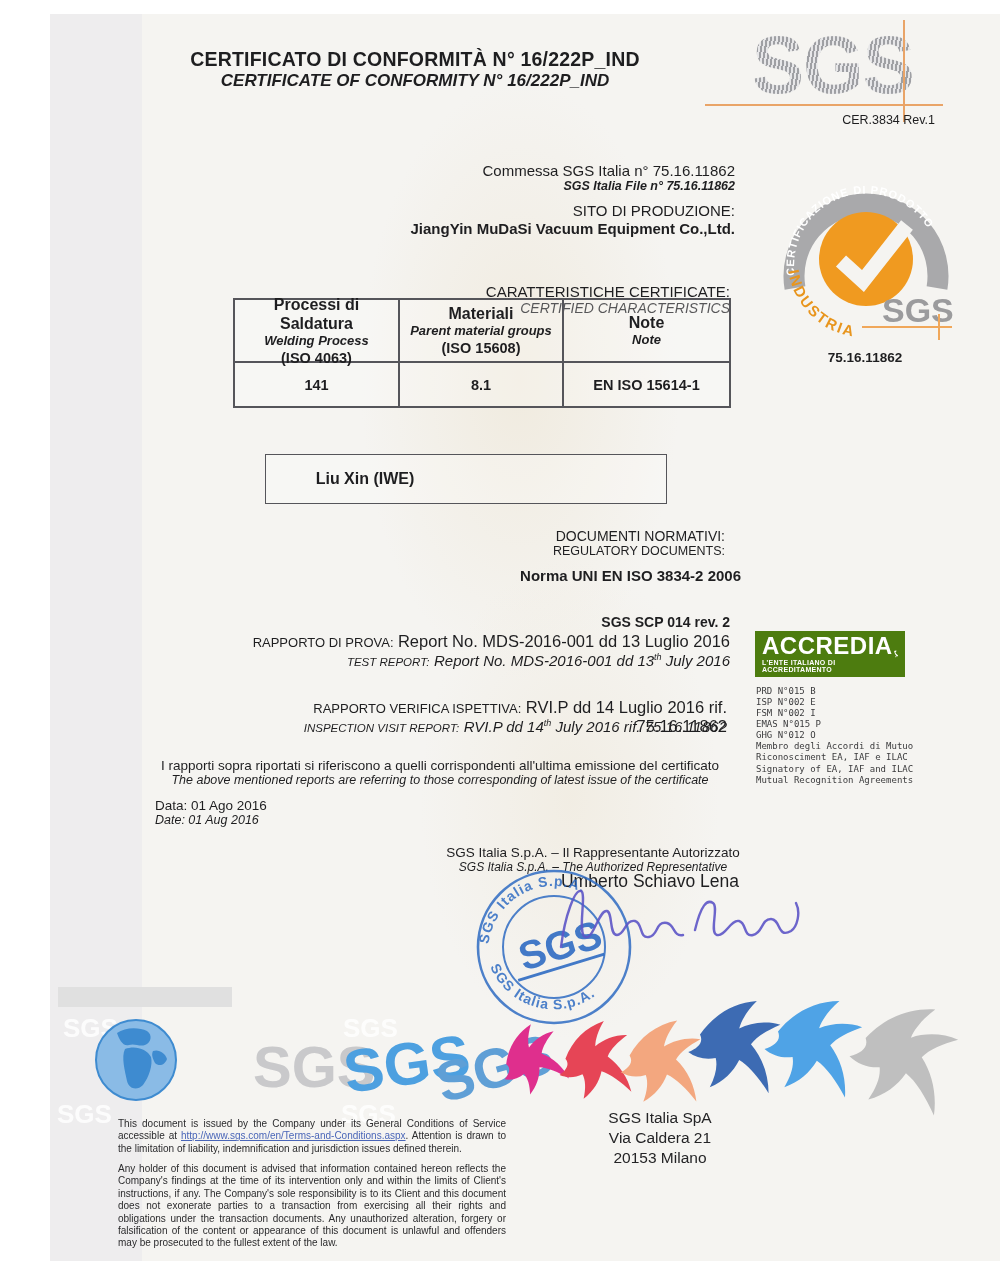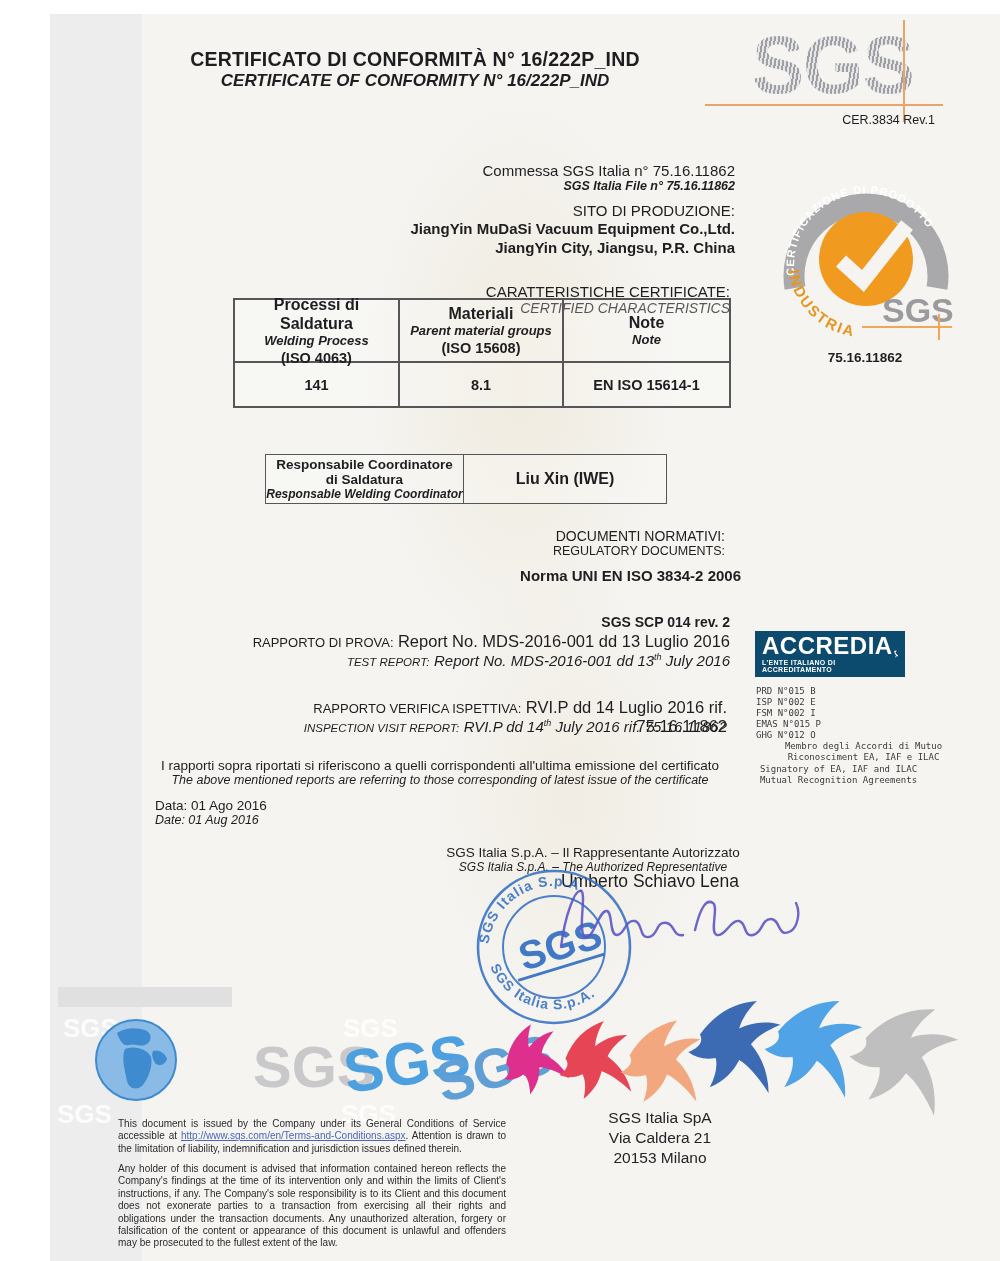--- a/index.html
+++ b/index.html
@@ -73,7 +73,6 @@
   <div class="abs r" style="left:330px;top:202px;width:405px;">
     <div style="font-size:15px;">SITO DI PRODUZIONE:</div>
     <div class="b" style="font-size:15px;line-height:19px;">JiangYin MuDaSi Vacuum Equipment Co.,Ltd.</div>
-    <div class="b" style="font-size:15px;line-height:19px;">JiangYin City, Jiangsu, P.R. China</div>
   </div>
 
   <svg class="abs" style="left:778px;top:166px;width:190px;height:180px;" viewBox="0 0 190 180">

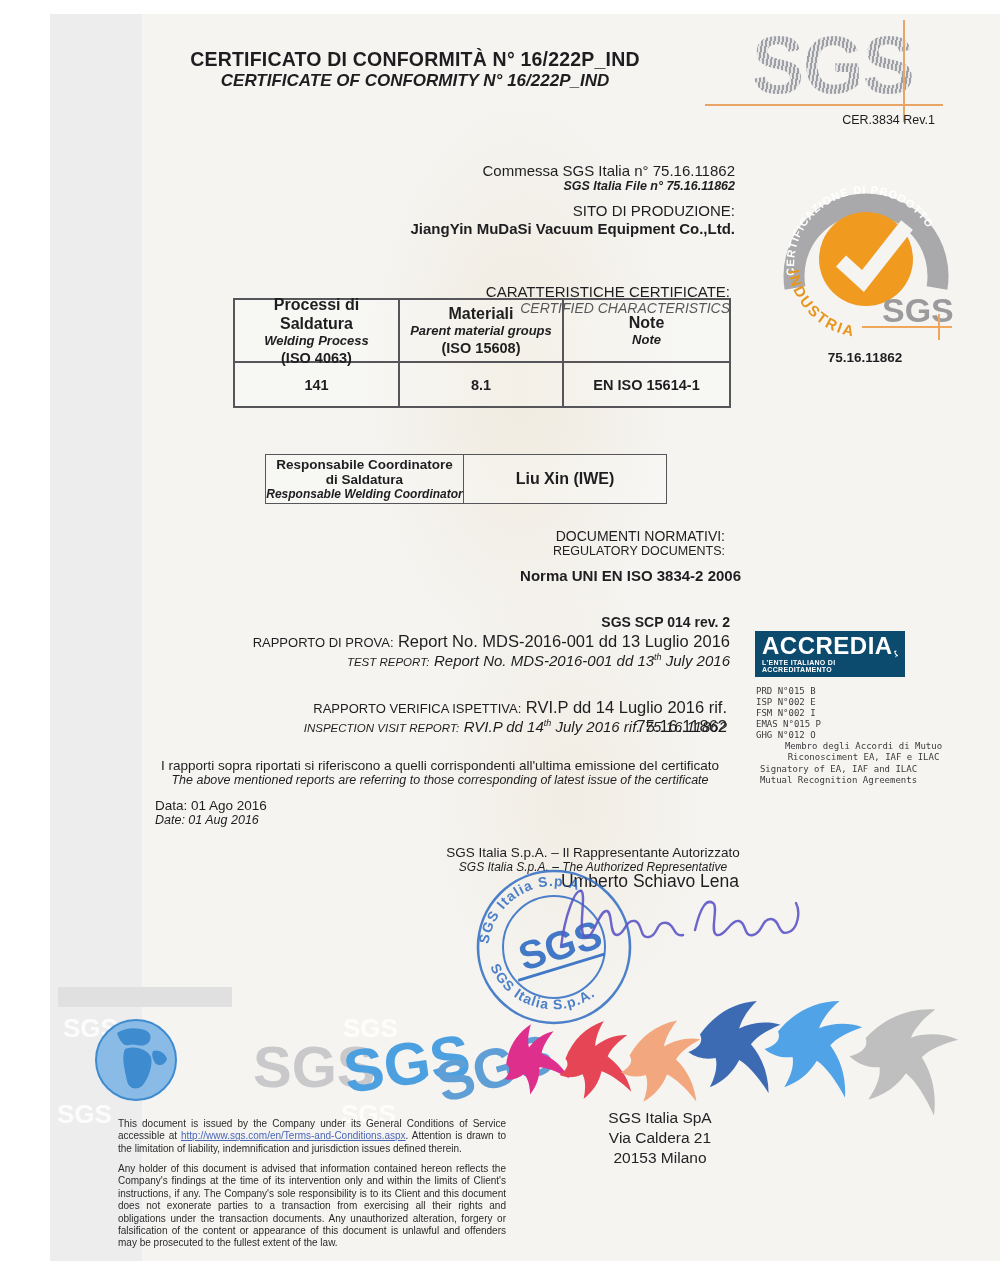--- a/index.html
+++ b/index.html
@@ -122,11 +122,6 @@
   </div>
 
   <div class="abs tbl" style="left:265px;top:454px;width:400px;height:48px;display:grid;grid-template-columns:198px 1fr;border-width:1.5px;">
-    <div class="cell bd-r" style="border-right-width:1.5px;">
-      <div class="b" style="font-size:13.5px;line-height:15px;">Responsabile Coordinatore</div>
-      <div class="b" style="font-size:13.5px;line-height:15px;">di Saldatura</div>
-      <div class="bi" style="font-size:12px;line-height:14px;">Responsable Welding Coordinator</div>
-    </div>
     <div class="cell b" style="font-size:16px;">Liu Xin (IWE)</div>
   </div>
 

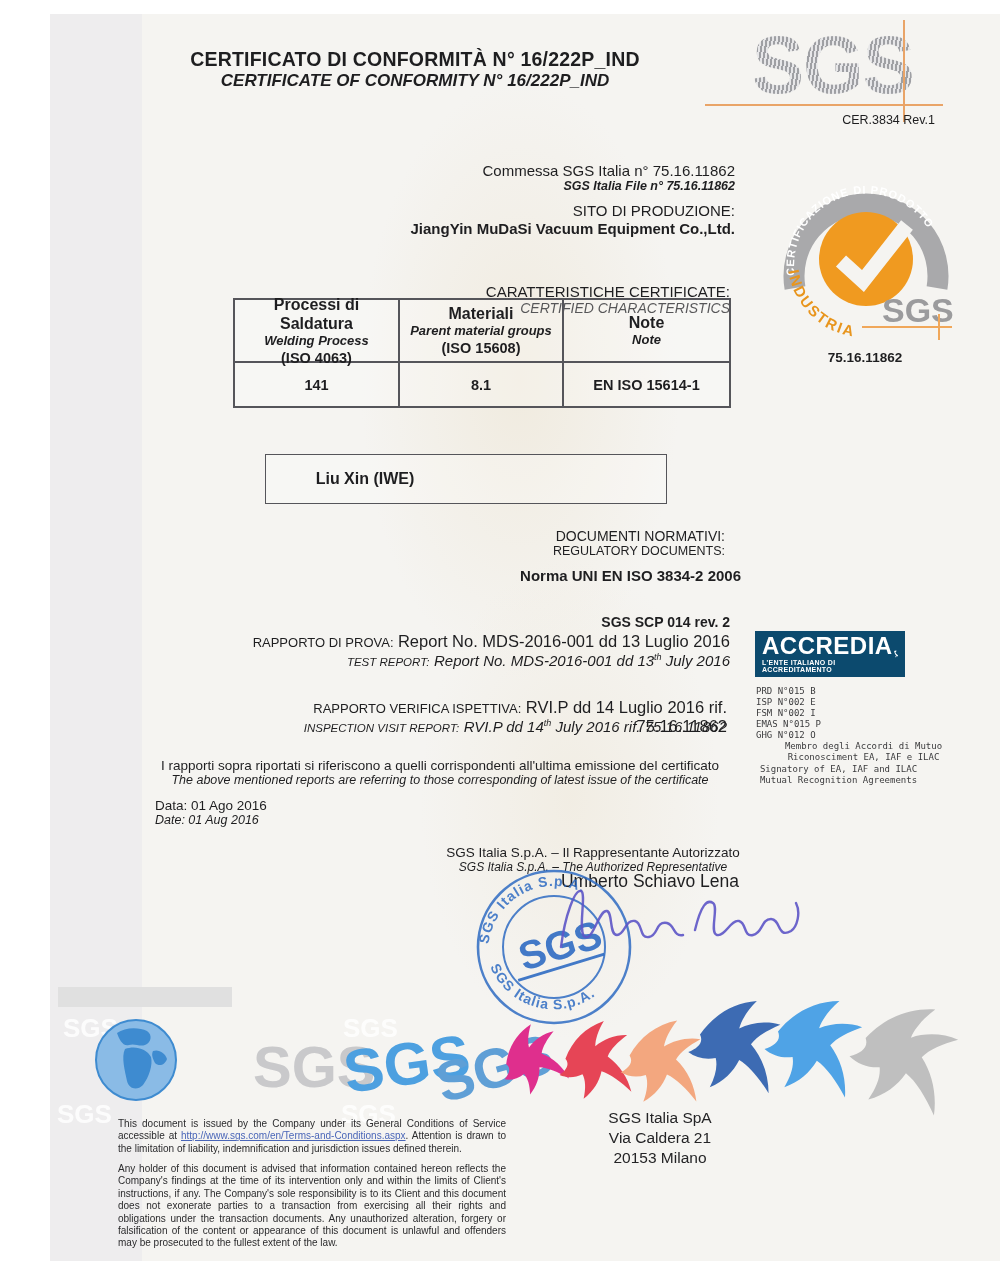--- a/index.html
+++ b/index.html
@@ -37,7 +37,7 @@
   .it-label{font-size:11.5px;font-style:italic;}
   .it-val{font-size:15px;font-style:italic;}
   sup{font-size:60%;vertical-align:super;}
-  .accredia-box{background:#0c4a6e;color:#fff;display:flex;align-items:center;justify-content:space-between;padding:3px 7px 4px 7px;box-sizing:border-box;}
+  .accredia-box{background:#4d7c0f;color:#fff;display:flex;align-items:center;justify-content:space-between;padding:3px 7px 4px 7px;box-sizing:border-box;}
   .accredia-name{font-size:24px;font-weight:bold;letter-spacing:.5px;line-height:24px;}
   .accredia-tag{font-size:7px;font-weight:bold;letter-spacing:.3px;margin-top:1px;}
   .codes{font-family:"DejaVu Sans Mono",monospace;font-size:9px;line-height:11px;color:#3b3b3d;}

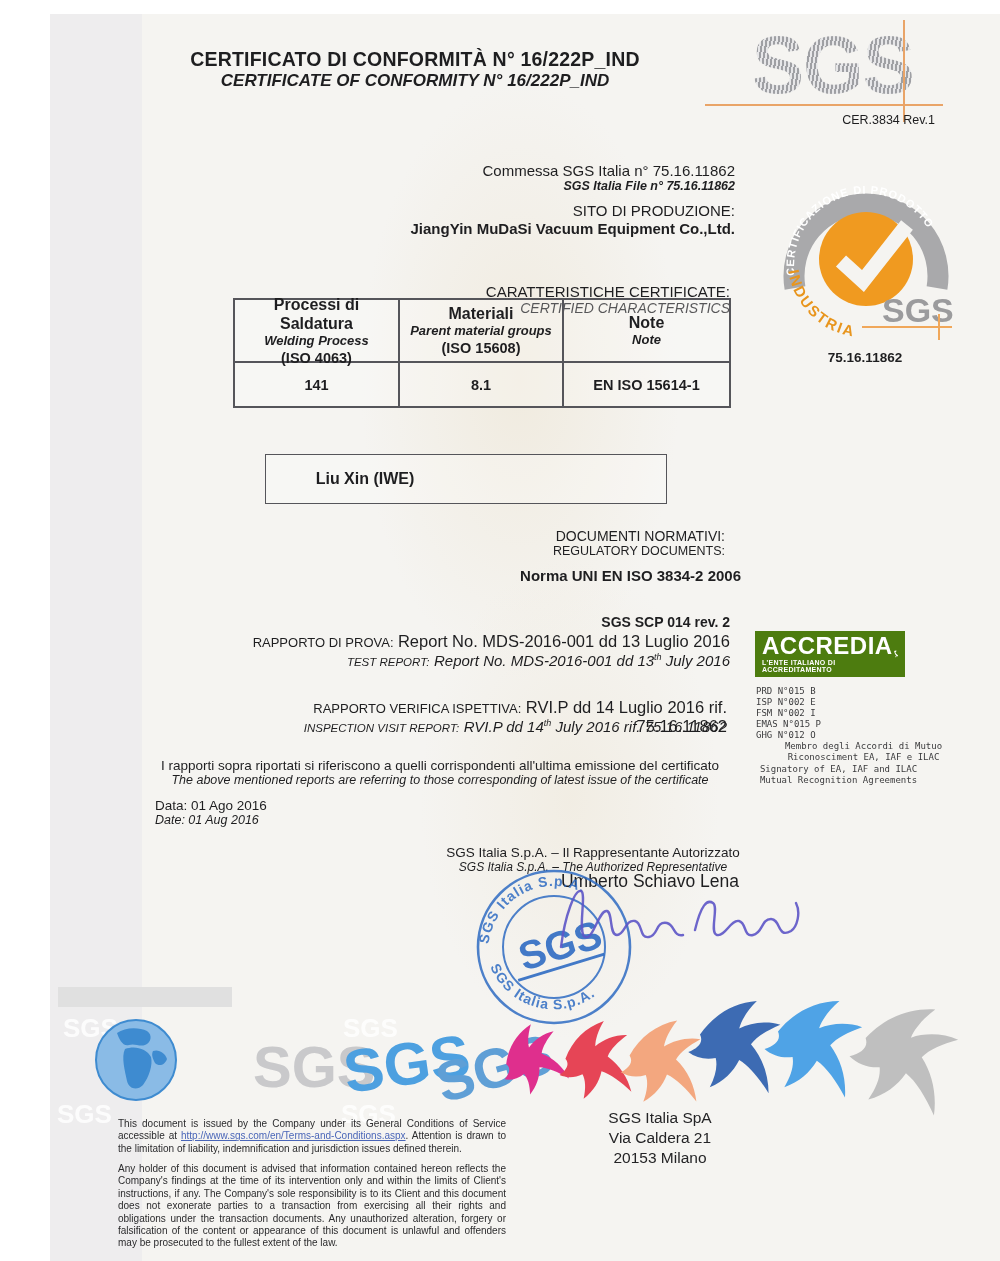--- a/index.html
+++ b/index.html
@@ -41,7 +41,7 @@
   .accredia-name{font-size:24px;font-weight:bold;letter-spacing:.5px;line-height:24px;}
   .accredia-tag{font-size:7px;font-weight:bold;letter-spacing:.3px;margin-top:1px;}
   .codes{font-family:"DejaVu Sans Mono",monospace;font-size:9px;line-height:11px;color:#3b3b3d;}
-  .tiny{font-family:"DejaVu Sans Mono",monospace;font-size:9px;line-height:10.5px;color:#3b3b3d;text-align:center;}
+  .tiny{font-family:"DejaVu Sans Mono",monospace;font-size:9px;line-height:10.5px;color:#3b3b3d;}
   .legal{font-size:10px;line-height:12.4px;text-align:justify;color:#2b2b2d;}
   .legal a{color:#4a66b8;text-decoration:underline;}
   .addr{font-size:15.5px;line-height:20px;color:#242426;}

